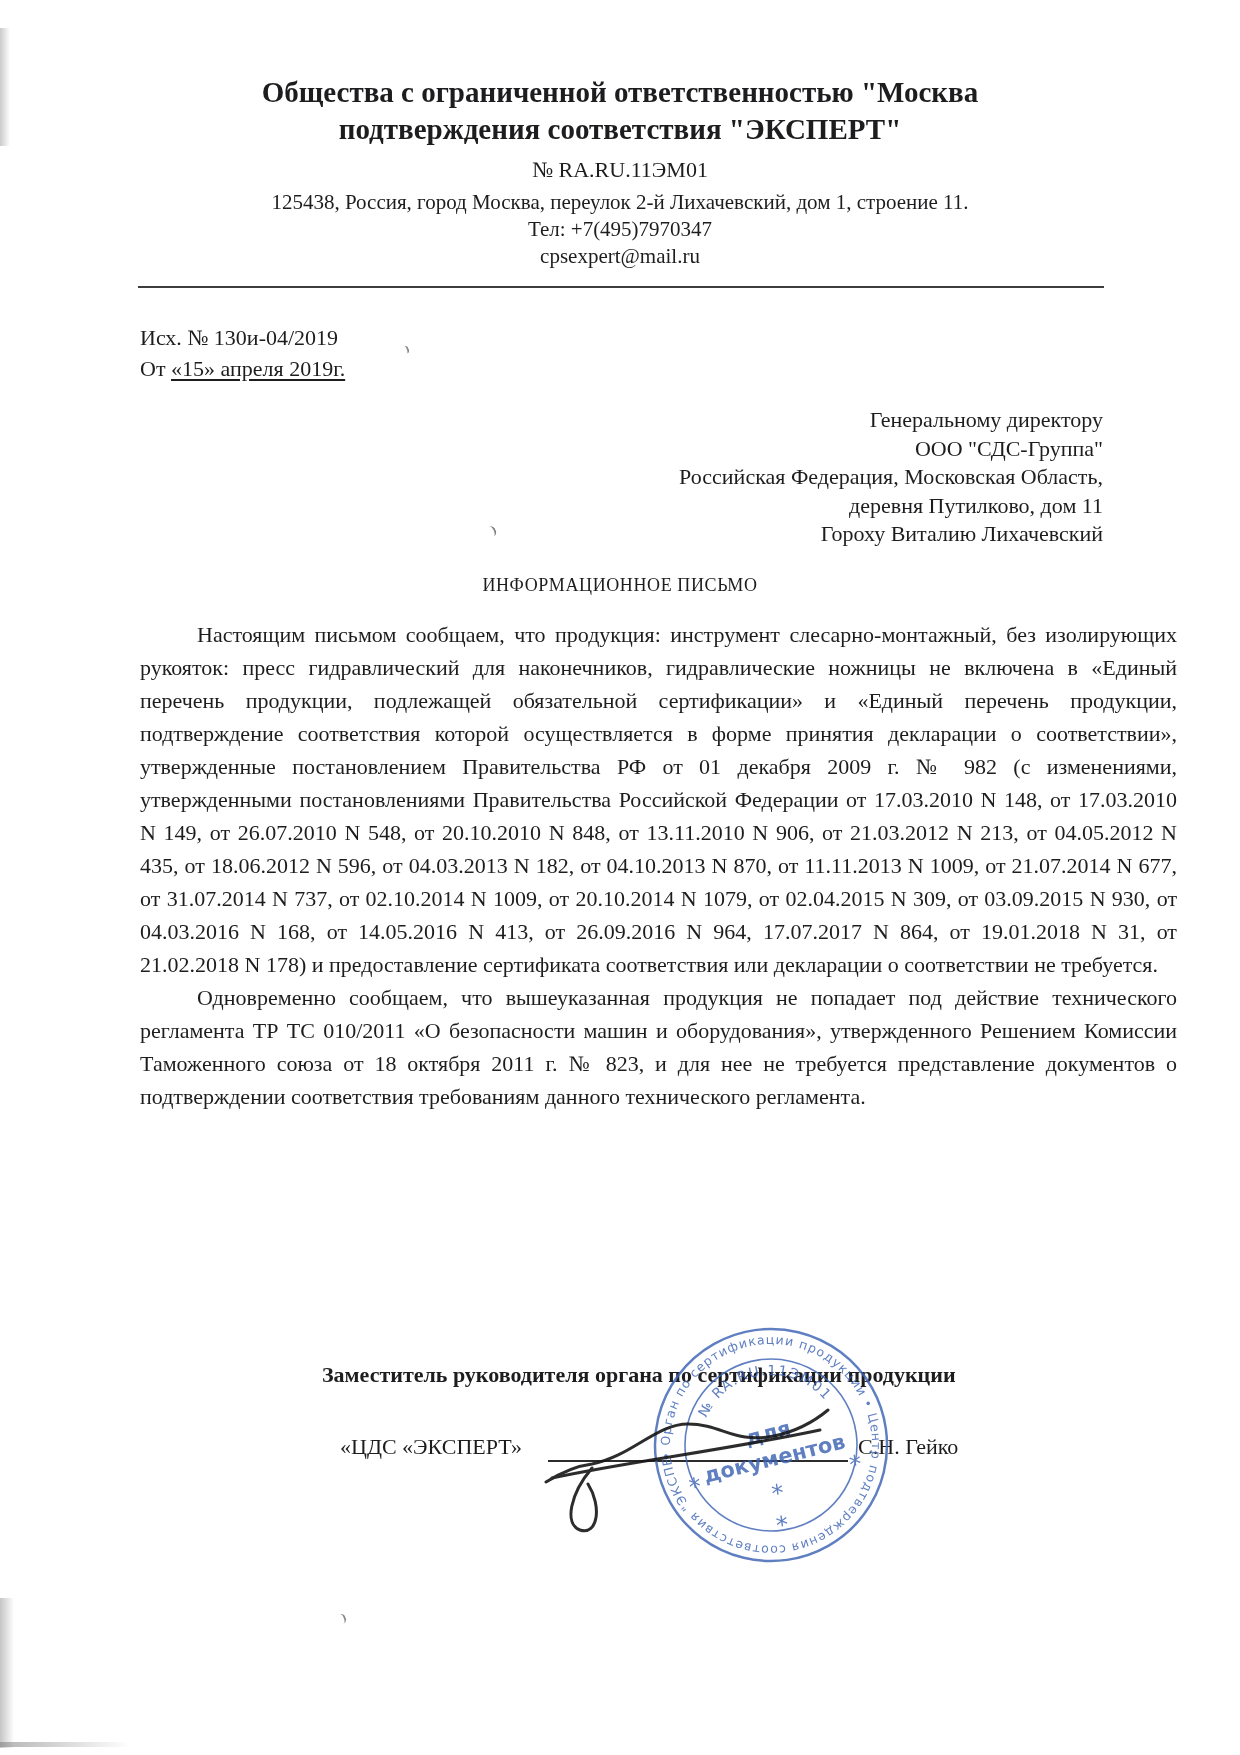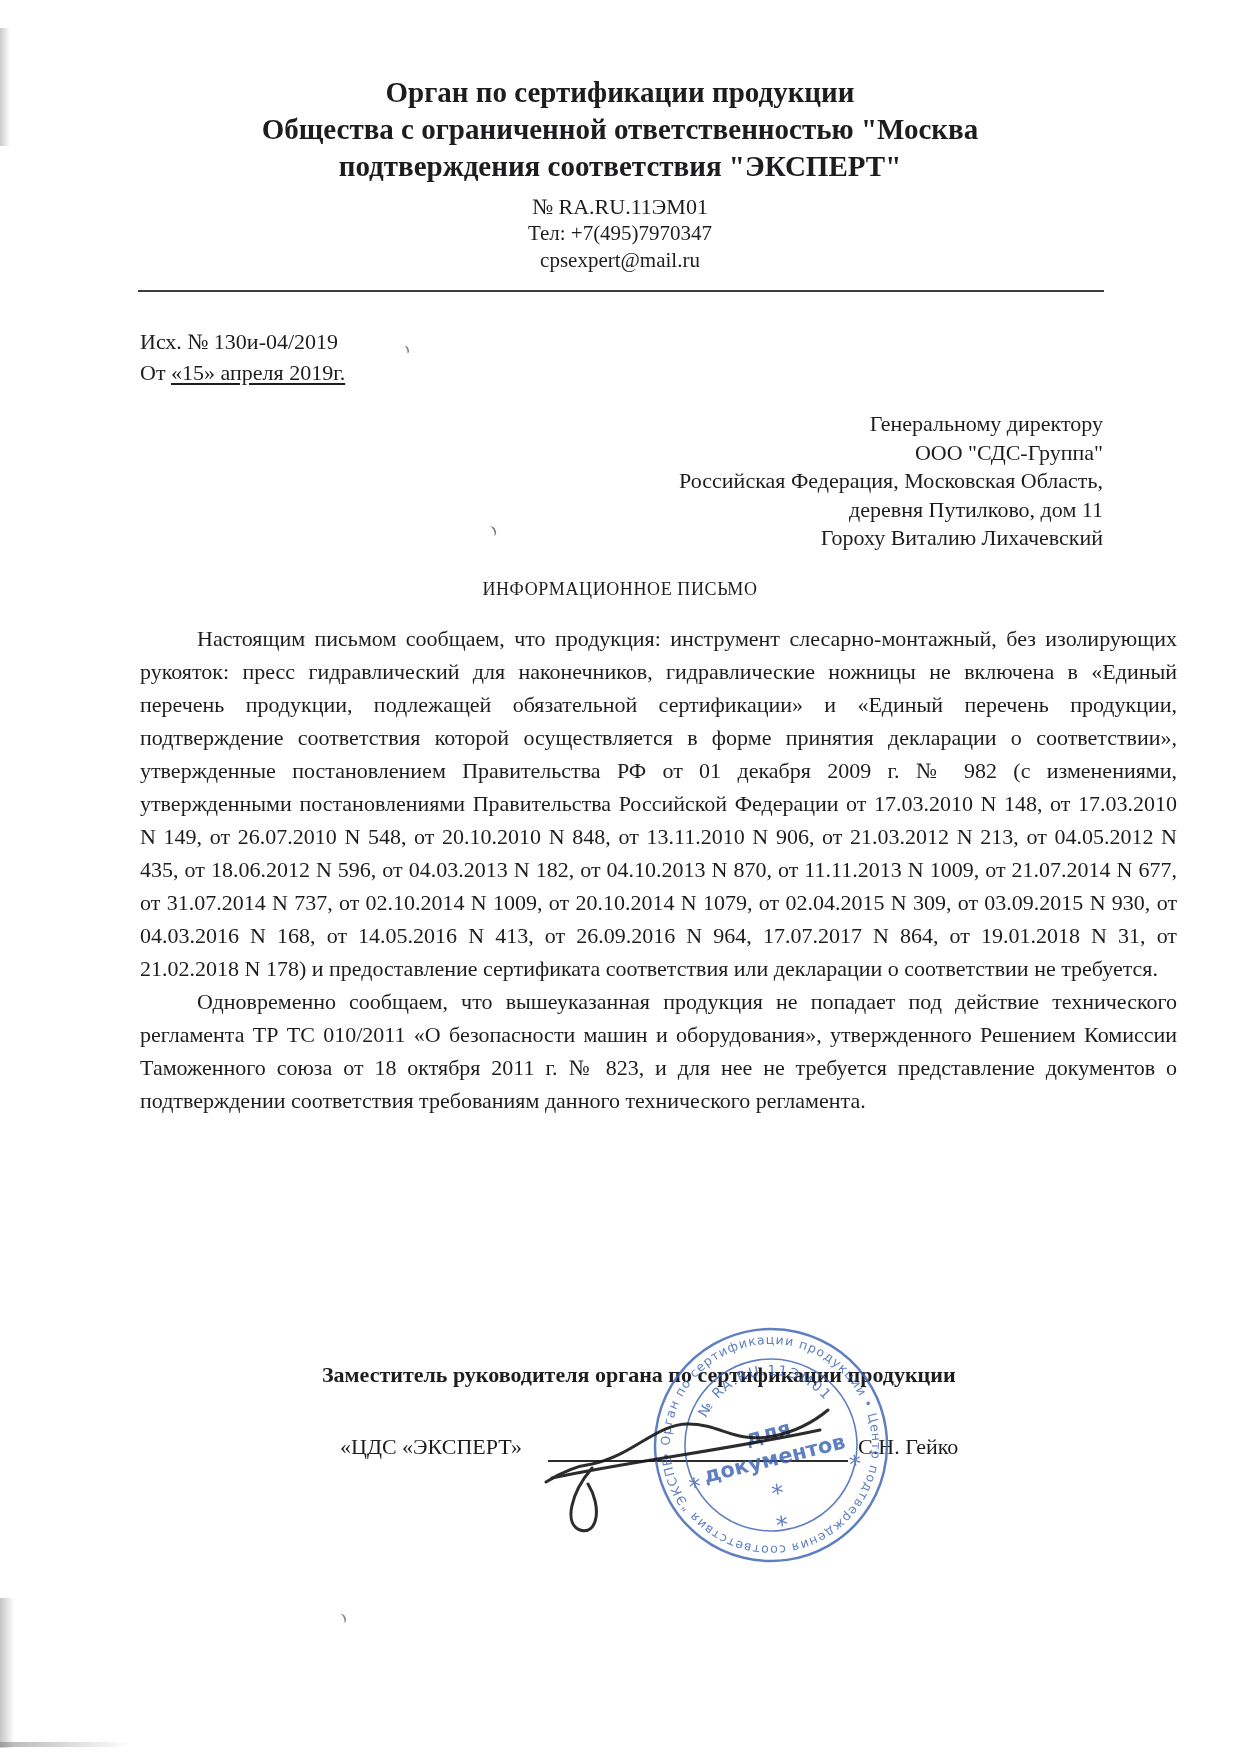--- a/index.html
+++ b/index.html
@@ -120,7 +120,6 @@
 <div class="page">
 
   <div class="letterhead">
-    <div class="org-line">Орган по сертификации продукции</div>
     <div class="org-line">Общества с ограниченной ответственностью "Москва</div>
     <div class="org-line">подтверждения соответствия "ЭКСПЕРТ"</div>
     <div class="reg-number">№ RA.RU.11ЭМ01</div>

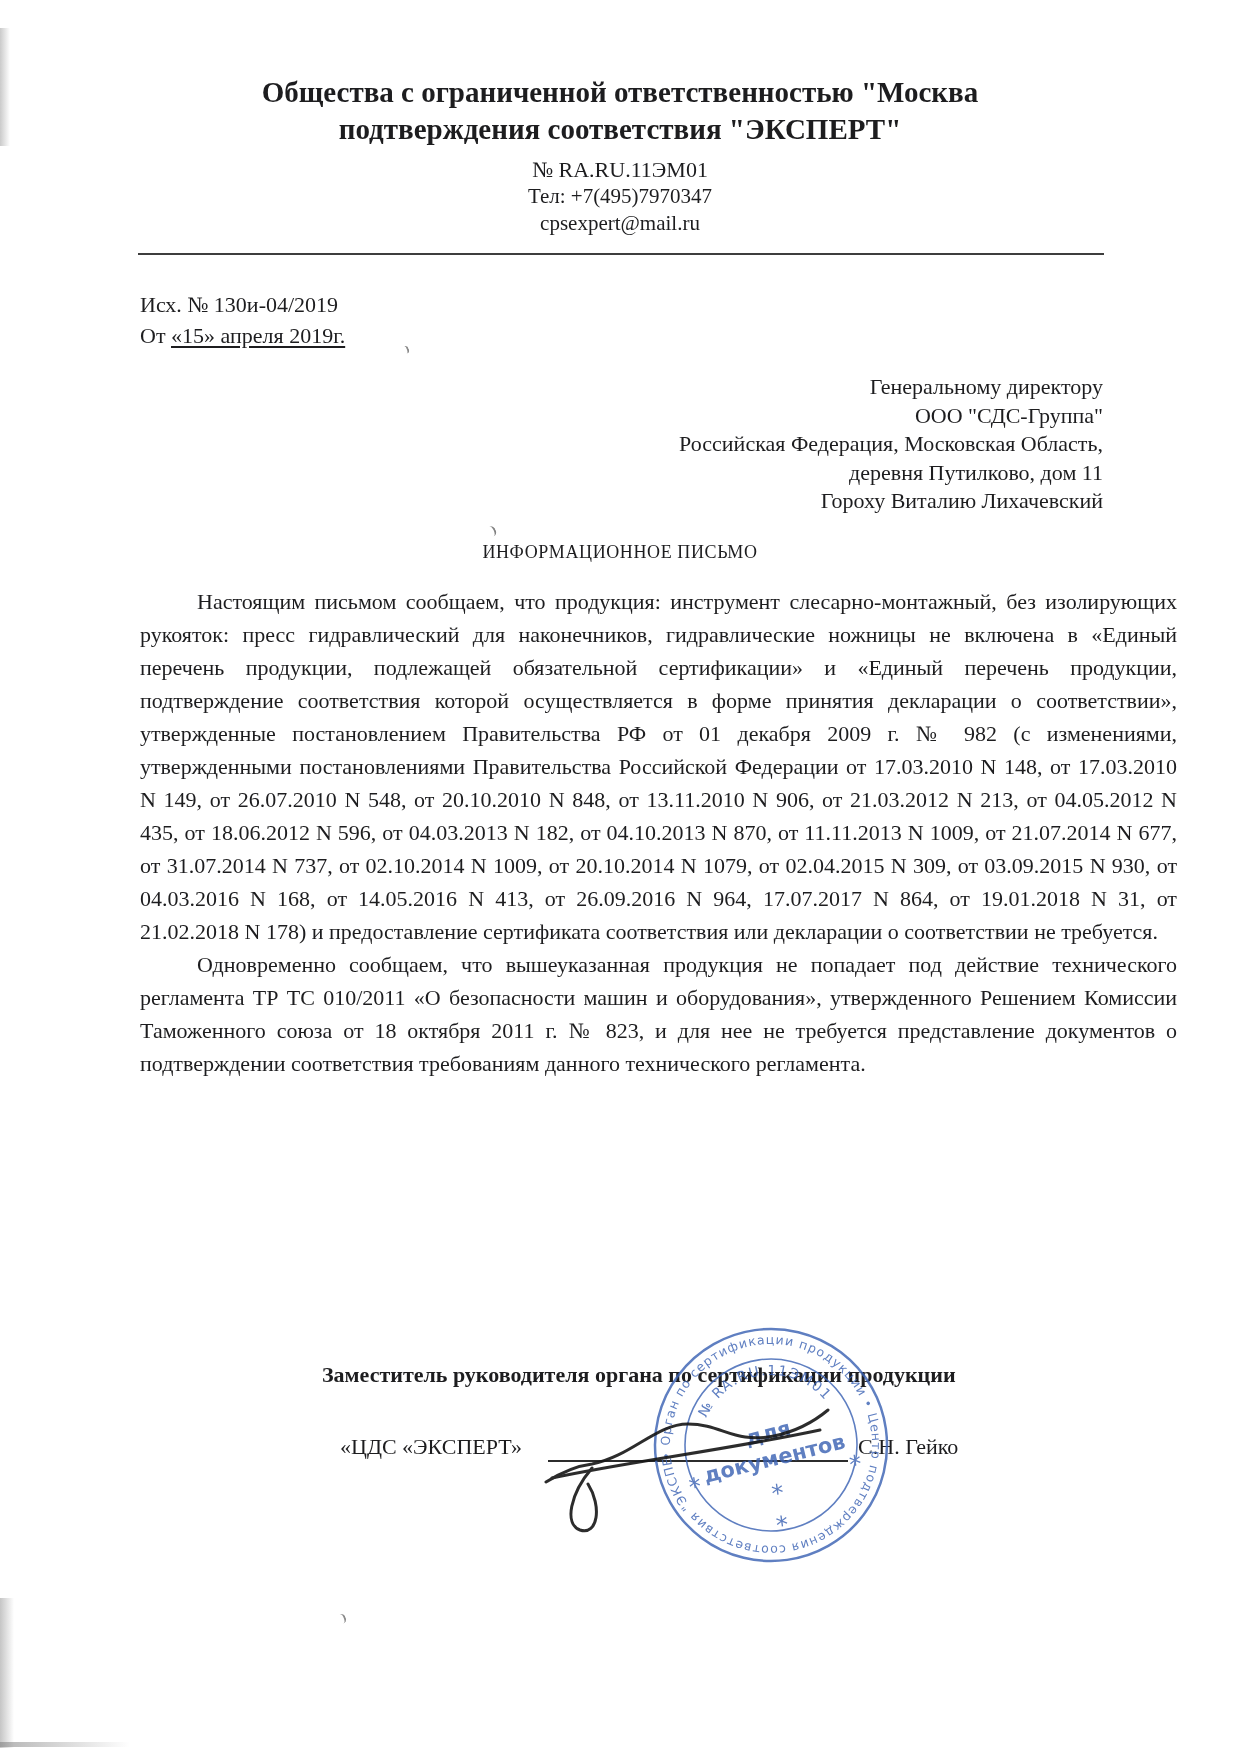--- a/index.html
+++ b/index.html
@@ -123,6 +123,7 @@
     <div class="org-line">Общества с ограниченной ответственностью "Москва</div>
     <div class="org-line">подтверждения соответствия "ЭКСПЕРТ"</div>
     <div class="reg-number">№ RA.RU.11ЭМ01</div>
+    <div class="addr-line">125438, Россия, город Москва, переулок 2-й Лихачевский, дом 1, строение 11.</div>
     <div class="phone-line">Тел: +7(495)7970347</div>
     <div class="email-line">cpsexpert@mail.ru</div>
   </div>

